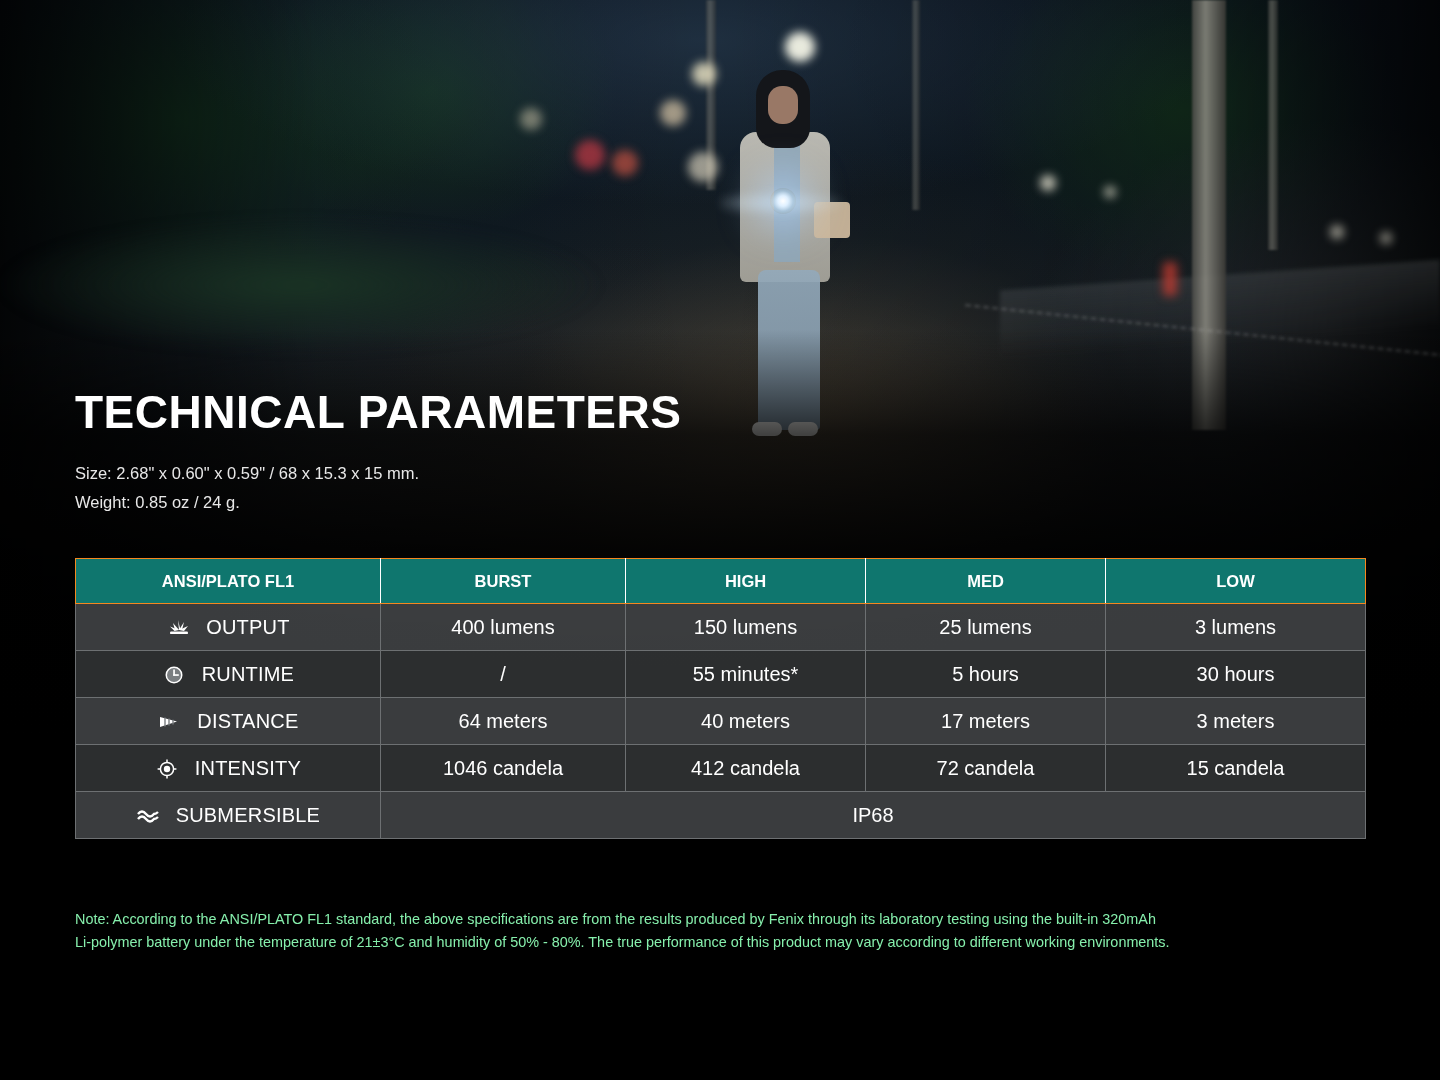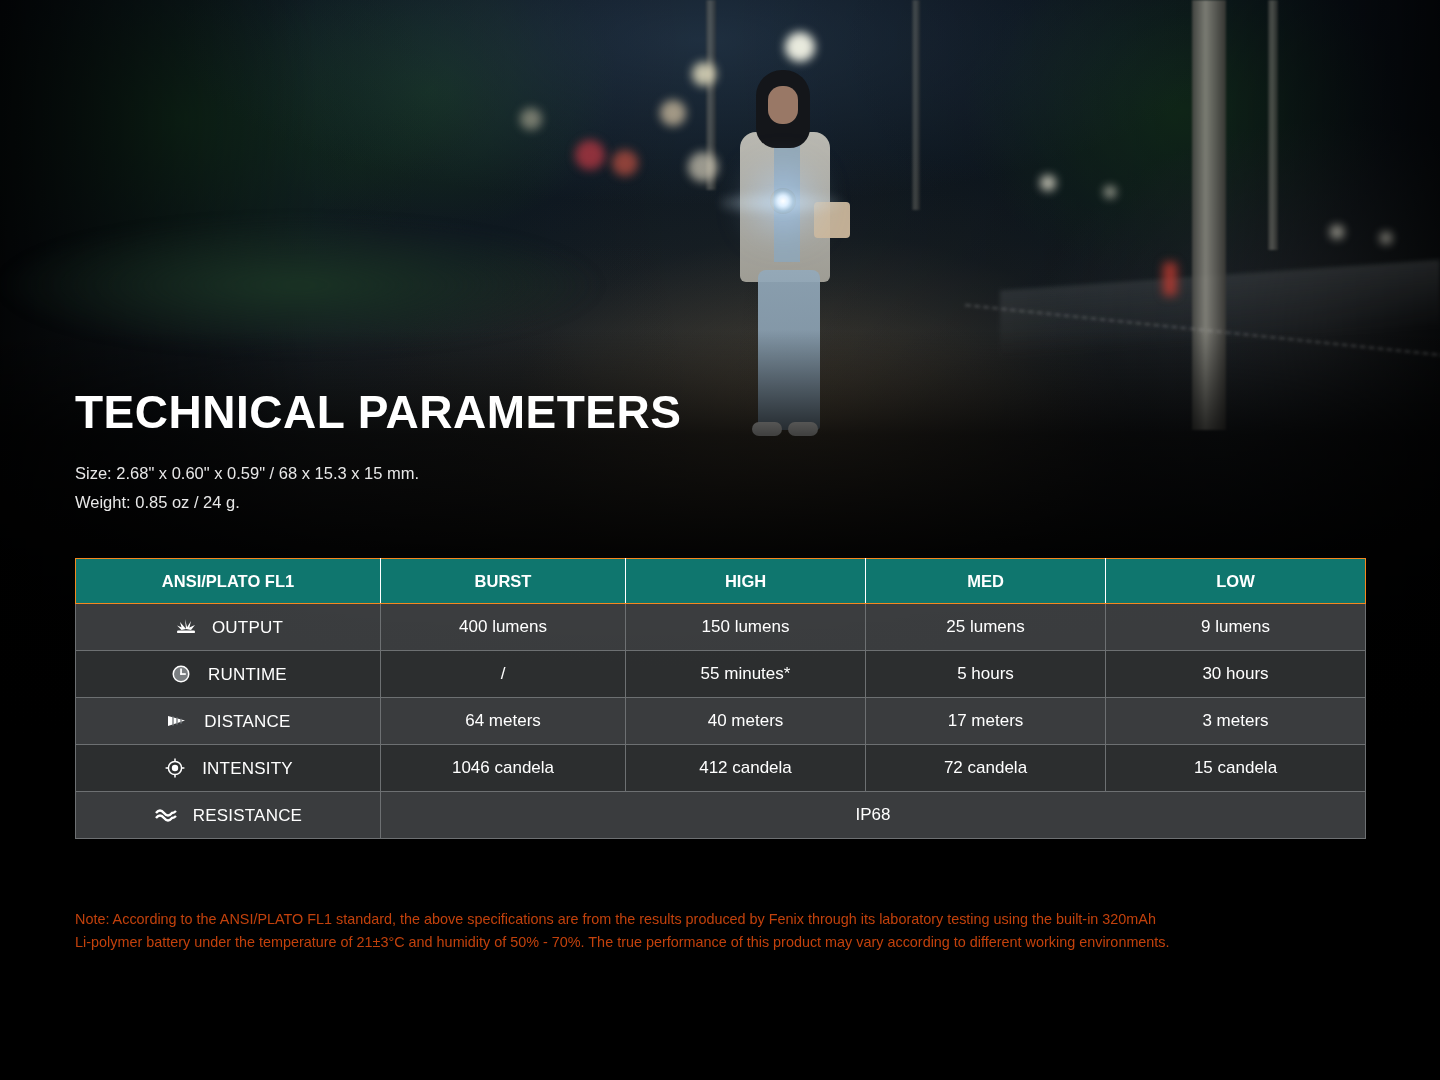--- a/index.html
+++ b/index.html
@@ -187,7 +187,7 @@
   table.params thead th.mid { border-right: 1px solid #ffffff; }
   table.params tbody td {
     background: rgba(122,126,129,0.48);
-    font-size: 17px;
+    font-size: 20px;
   }
   table.params tbody tr:nth-child(even) td { background: rgba(110,114,117,0.40); }
   td.rowhead {

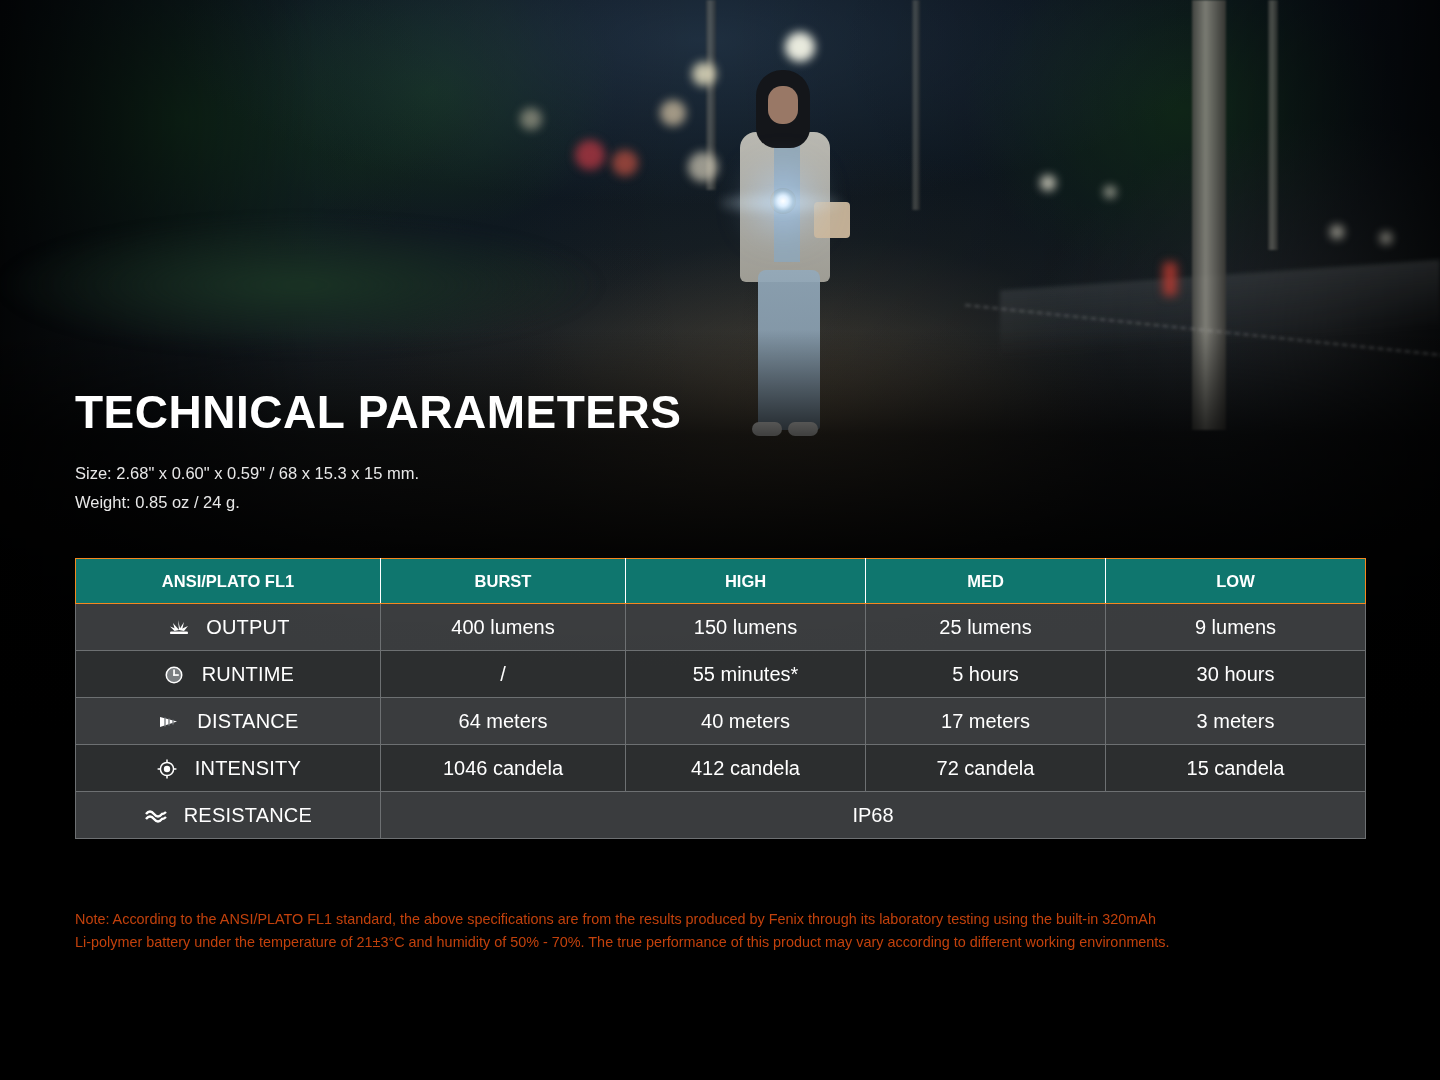--- a/index.html
+++ b/index.html
@@ -301,7 +301,7 @@
           <td>400 lumens</td>
           <td>150 lumens</td>
           <td>25 lumens</td>
-          <td>9 lumens</td>
+          <td>3 lumens</td>
         </tr>
 
         <tr>

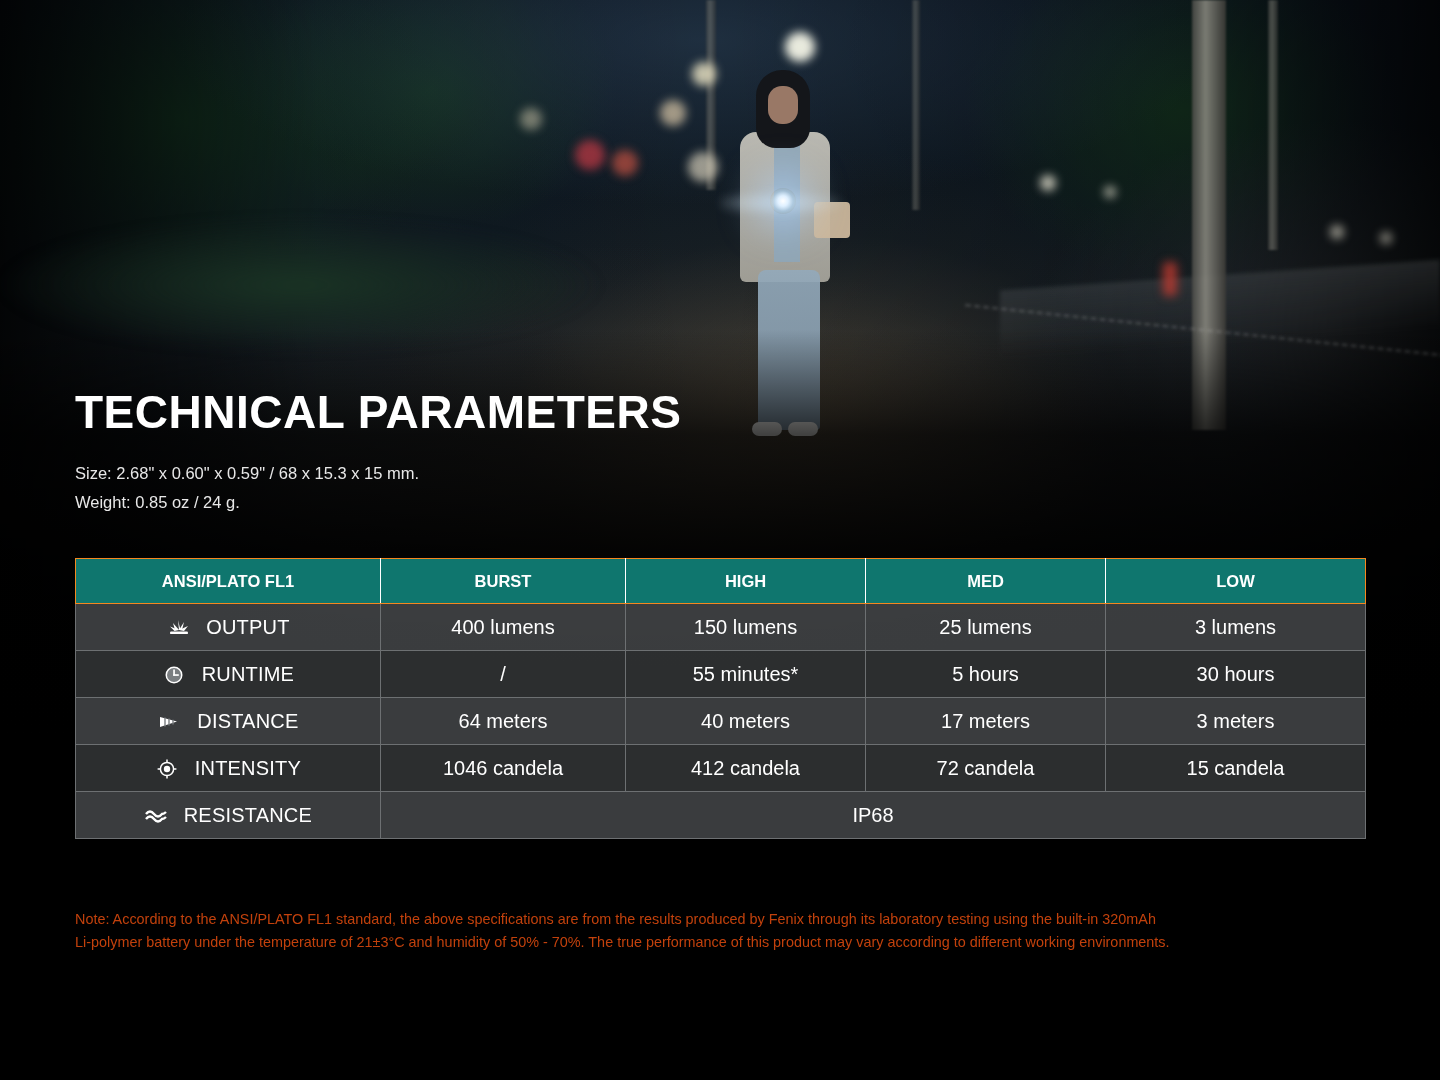--- a/index.html
+++ b/index.html
@@ -364,7 +364,7 @@
                 <path d="M2 14 Q6 9 10 14 T18 14 Q20 14 22 12" stroke="#ffffff" stroke-width="2.4" fill="none"></path>
               </svg>
             </span>
-            <span>RESISTANCE</span>
+            <span>SUBMERSIBLE</span>
           </td>
           <td colspan="4">IP68</td>
         </tr>

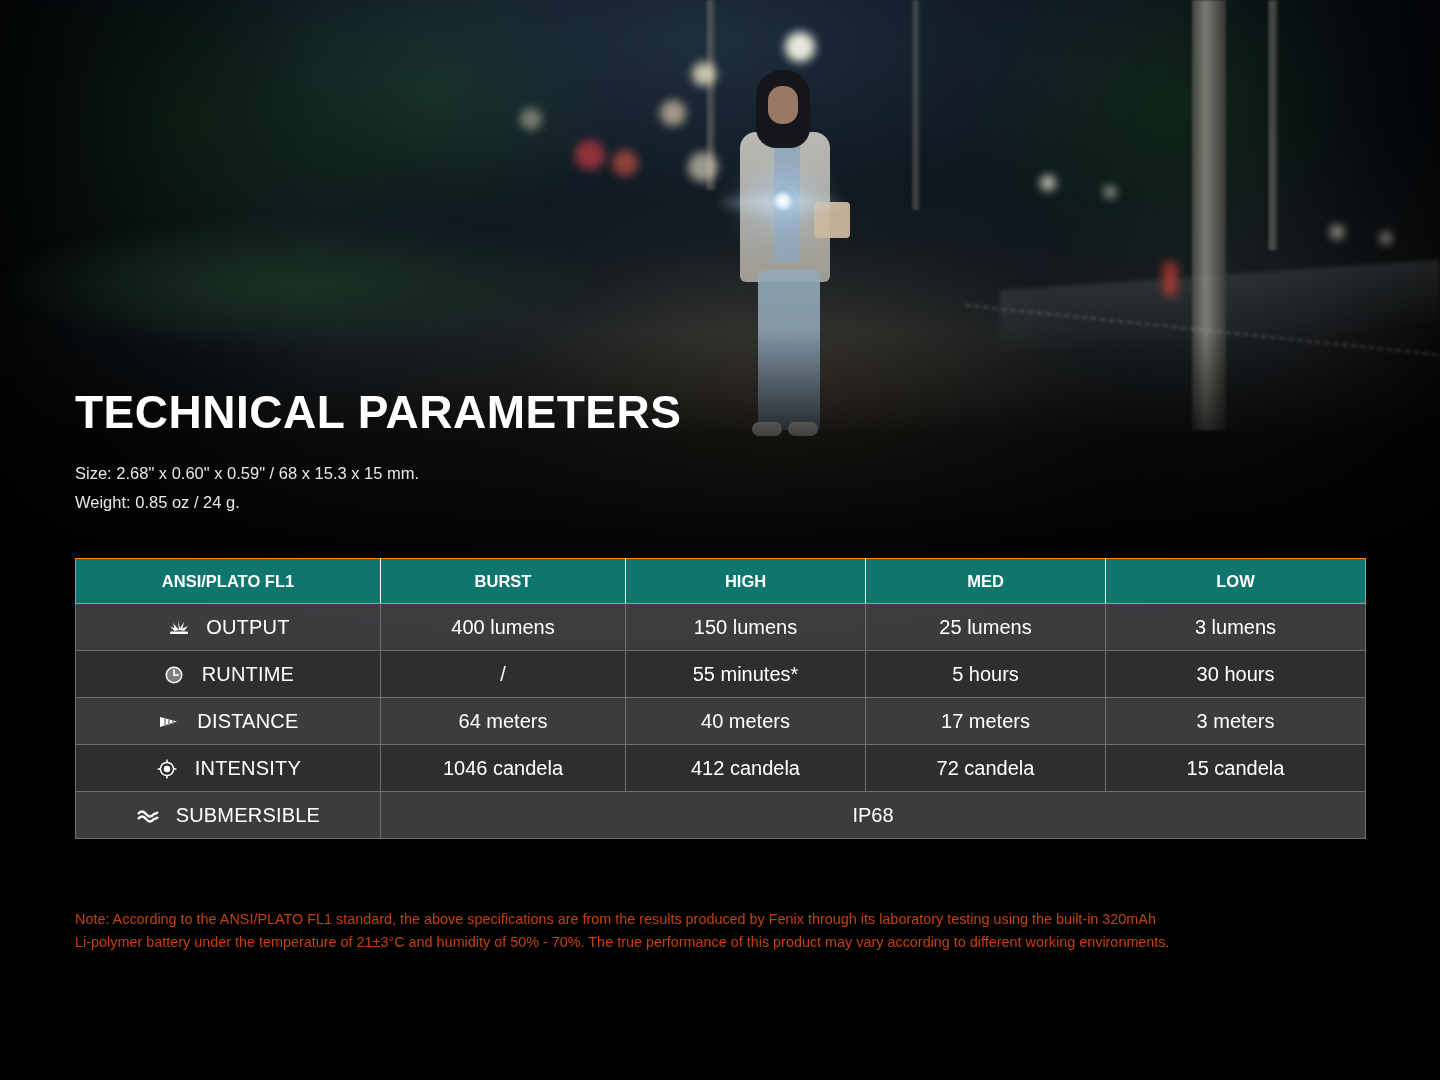--- a/index.html
+++ b/index.html
@@ -207,7 +207,7 @@
     position: absolute;
     left: 75px; top: 908px;
     width: 1290px;
-    color: #c2410c;
+    color: #86efac;
     font-size: 14.4px;
     line-height: 23px;
   }

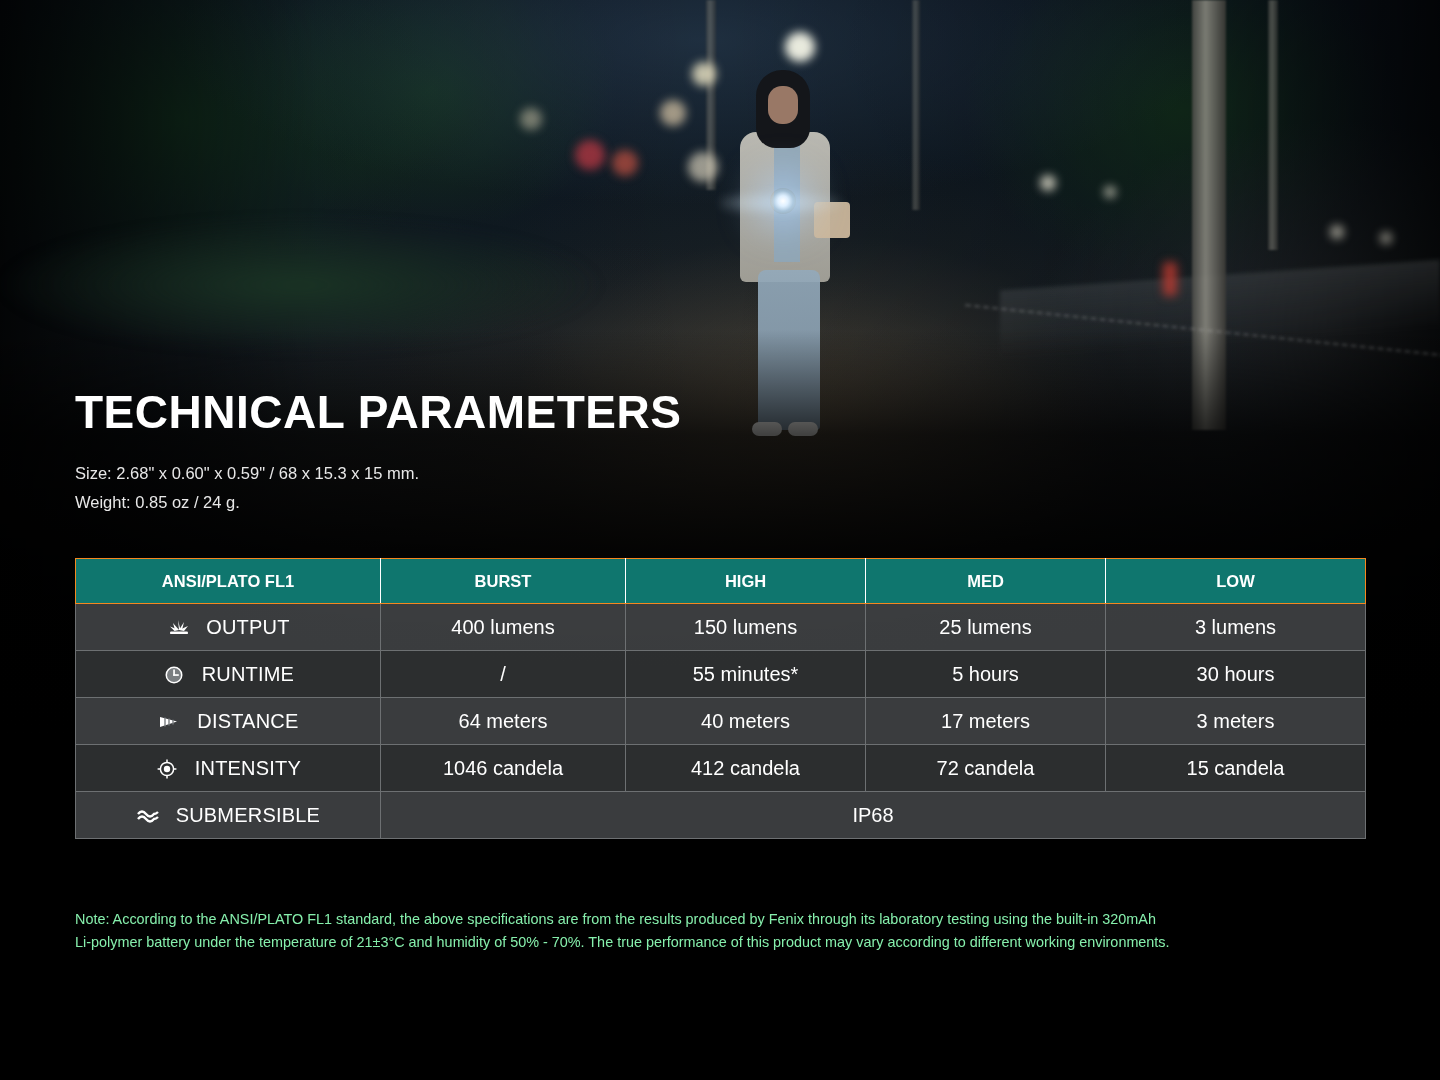--- a/index.html
+++ b/index.html
@@ -374,7 +374,7 @@
 
     <div class="note">
       <div>Note: According to the ANSI/PLATO FL1 standard, the above specifications are from the results produced by Fenix through its laboratory testing using the built-in 320mAh</div>
-      <div>Li-polymer battery under the temperature of 21±3°C and humidity of 50% - 70%. The true performance of this product may vary according to different working environments.</div>
+      <div>Li-polymer battery under the temperature of 21±3°C and humidity of 50% - 80%. The true performance of this product may vary according to different working environments.</div>
     </div>
 
   </div>

